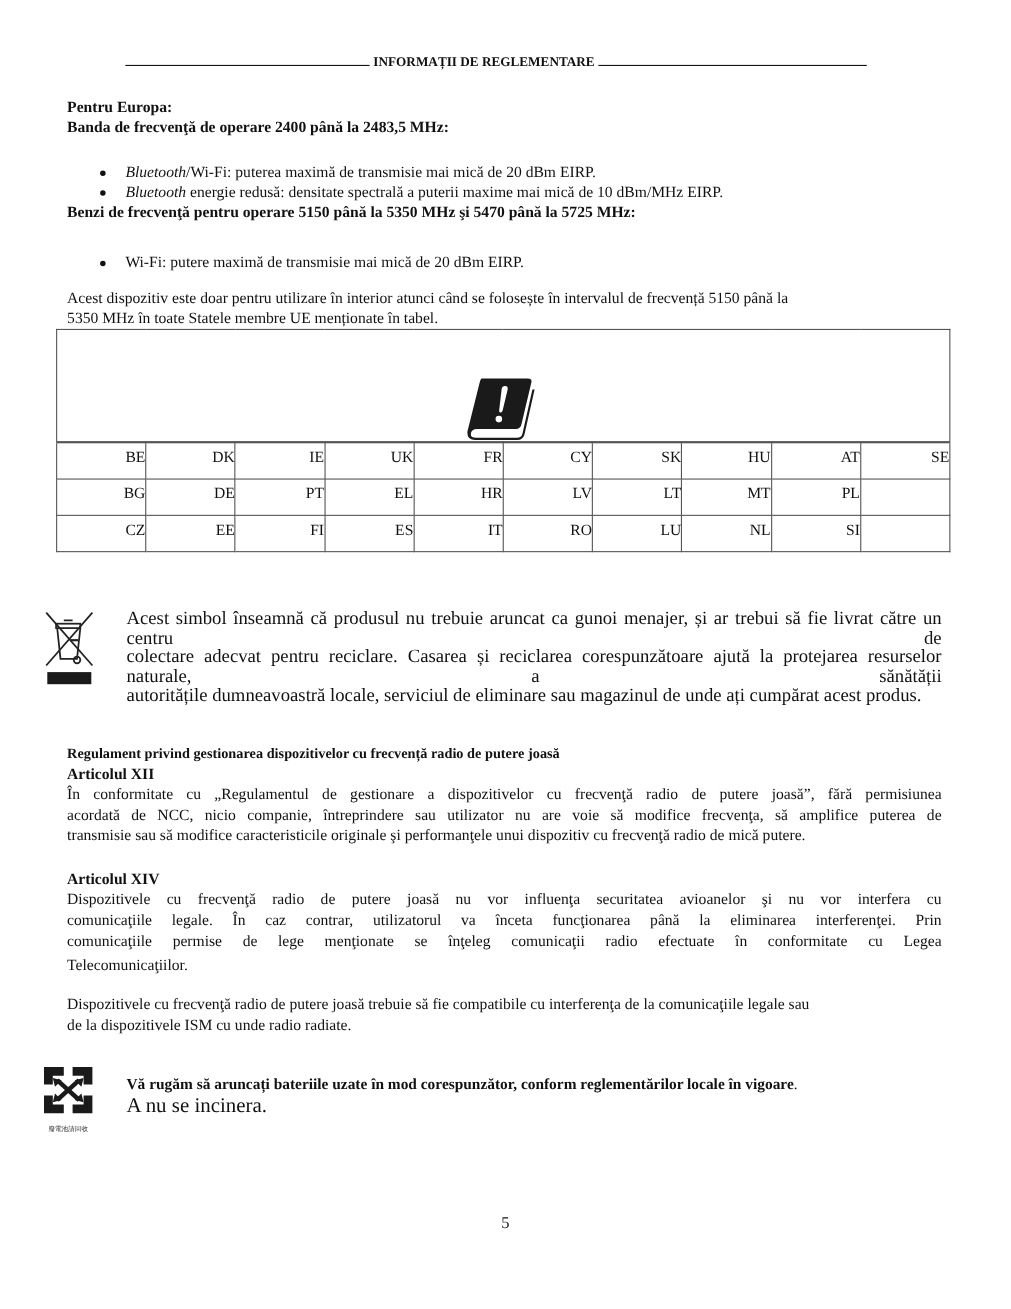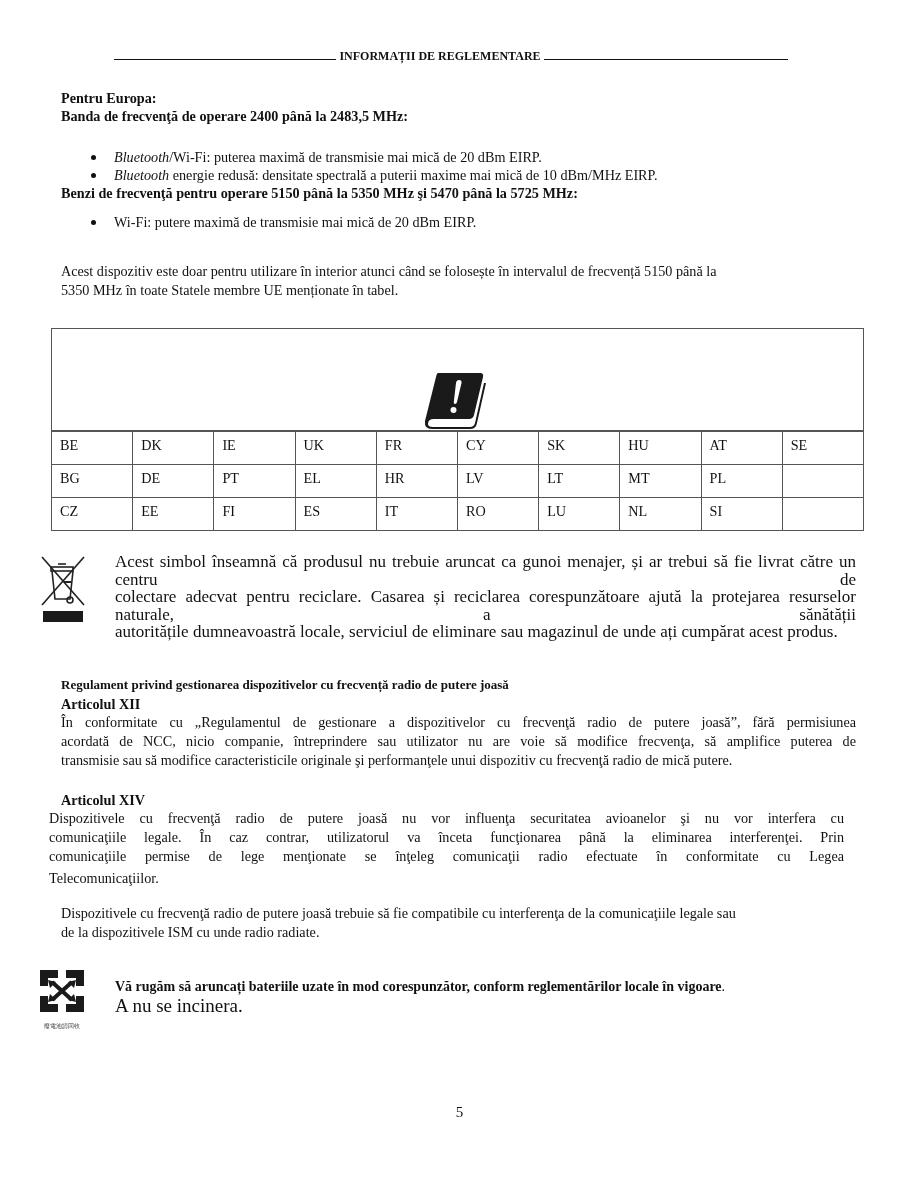--- a/index.html
+++ b/index.html
@@ -53,7 +53,7 @@
 
 <div class="abs bold" style="left:61px; top:184px; white-space:nowrap;">Benzi de frecvenţă pentru operare 5150 până la 5350 MHz şi 5470 până la 5725 MHz:</div>
 
-<ul class="bullets abs" style="left:61px; top:213px;">
+<ul class="bullets abs" style="left:61px; top:230px;">
   <li><span>Wi-Fi: putere maximă de transmisie mai mică de 20 dBm EIRP.</span></li>
 </ul>
 

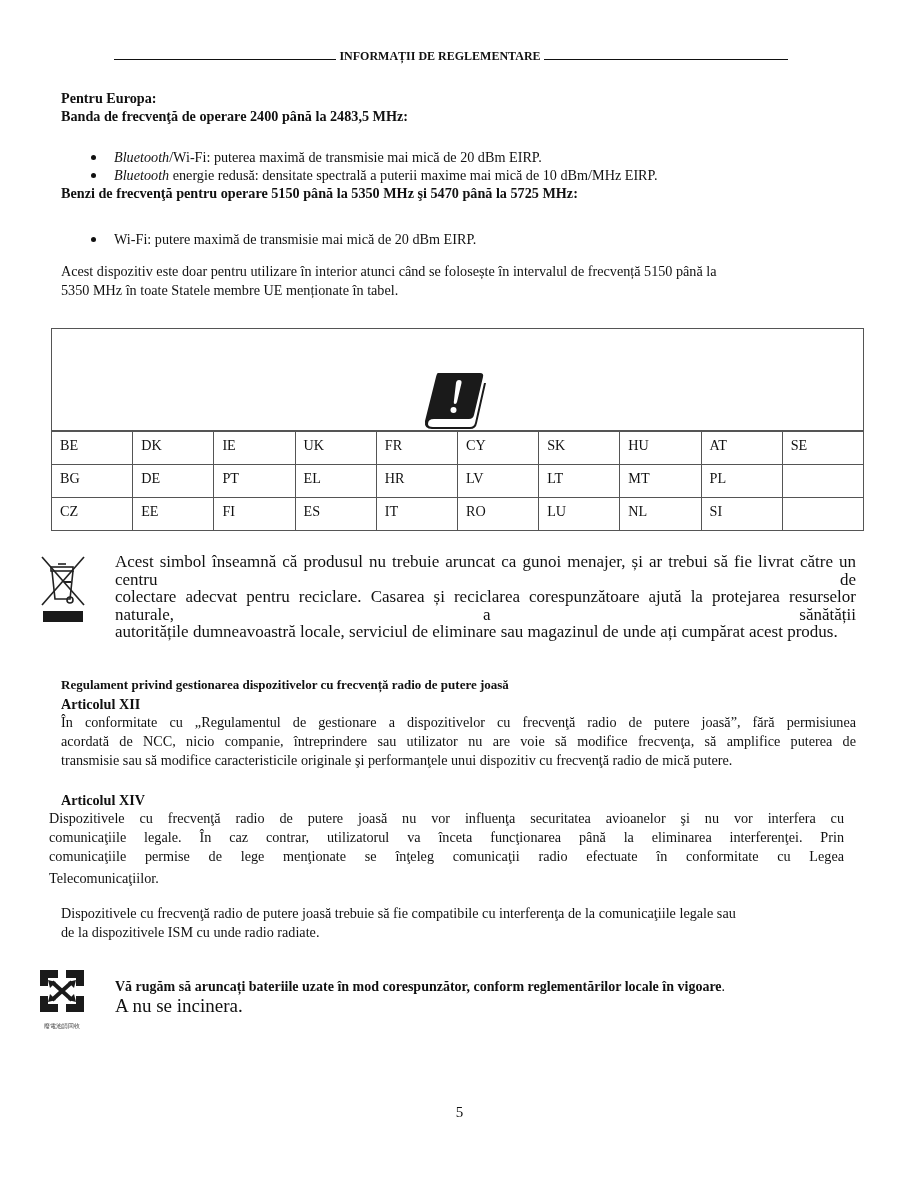--- a/index.html
+++ b/index.html
@@ -23,8 +23,8 @@
     content: ""; position: absolute; left: 30px; top: 7px; width: 5px; height: 5px; border-radius: 50%; background: #111;
   }
   table.countries {
-    position: absolute; left: 51px; top: 328px; width: 813px;
-    border-collapse: collapse; table-layout: fixed;
+    position: absolute; left: 51px; top: 299px; width: 813px;
+    border-collapse: collapse; table-layout: fixed; text-align: right;
   }
   table.countries td {
     border: 1px solid #555; height: 28px; padding: 0 0 0 8px; vertical-align: top;

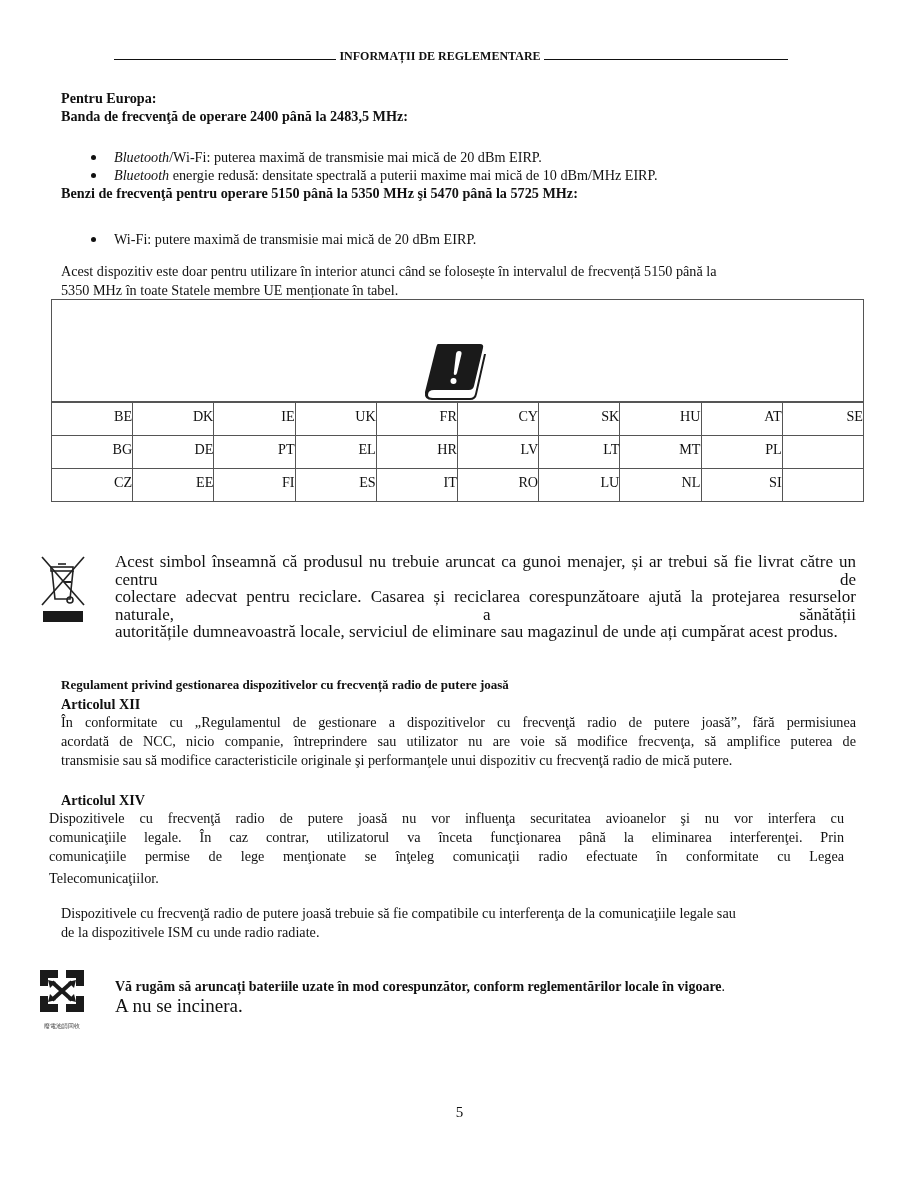--- a/index.html
+++ b/index.html
@@ -137,7 +137,7 @@
 </div>
 
 <div class="abs bold" style="left:61px; top:791px;">Articolul XIV</div>
-<div class="abs" style="left:49px; top:809px; width:795px;">
+<div class="abs" style="left:61px; top:809px; width:795px;">
   <div style="text-align:justify; text-align-last:justify;">Dispozitivele cu frecvenţă radio de putere joasă nu vor influenţa securitatea avioanelor şi nu vor interfera cu</div>
   <div style="text-align:justify; text-align-last:justify; margin-top:1px;">comunicaţiile legale. În caz contrar, utilizatorul va înceta funcţionarea până la eliminarea interferenţei. Prin</div>
   <div style="text-align:justify; text-align-last:justify; margin-top:1px;">comunicaţiile permise de lege menţionate se înţeleg comunicaţii radio efectuate în conformitate cu Legea</div>

